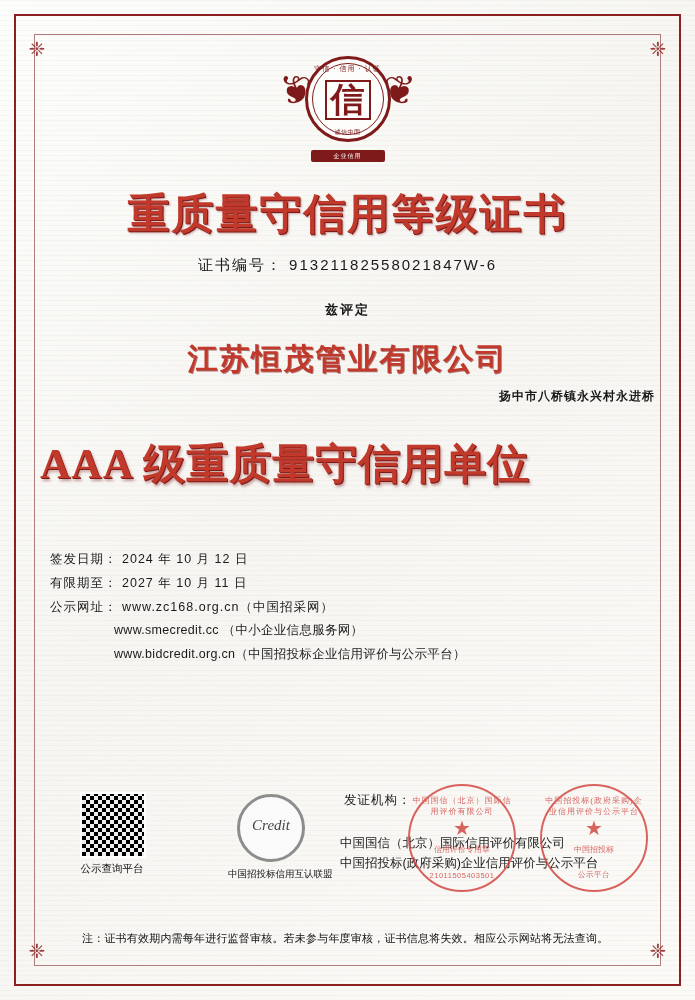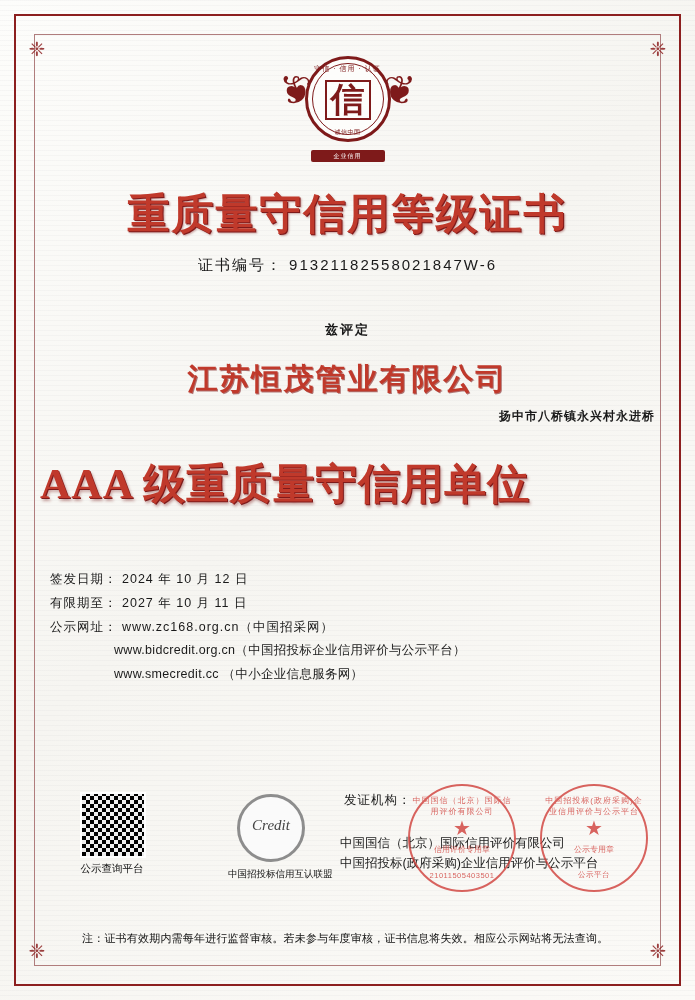--- a/index.html
+++ b/index.html
@@ -161,7 +161,7 @@
   .cert-line { margin-top: 14px; }
 
   .awarded {
-    margin-top: 46px;
+    margin-top: 26px;
     text-align: center;
     font-size: 13px;
     font-weight: bold;

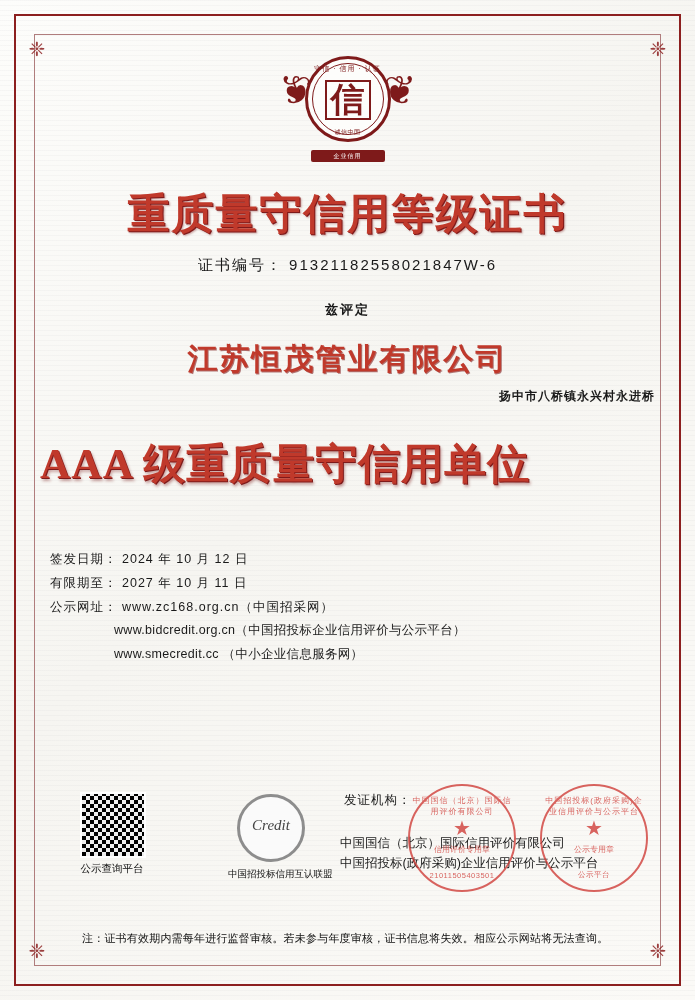--- a/index.html
+++ b/index.html
@@ -386,8 +386,8 @@
         <span class="lbl">公示网址：</span>
         <span>www.zc168.org.cn（中国招采网）</span>
       </div>
+      <div class="info-row site-row">www.smecredit.cc （中小企业信息服务网）</div>
       <div class="info-row site-row">www.bidcredit.org.cn（中国招投标企业信用评价与公示平台）</div>
-      <div class="info-row site-row">www.smecredit.cc （中小企业信息服务网）</div>
     </div>
 
     <div class="bottom">

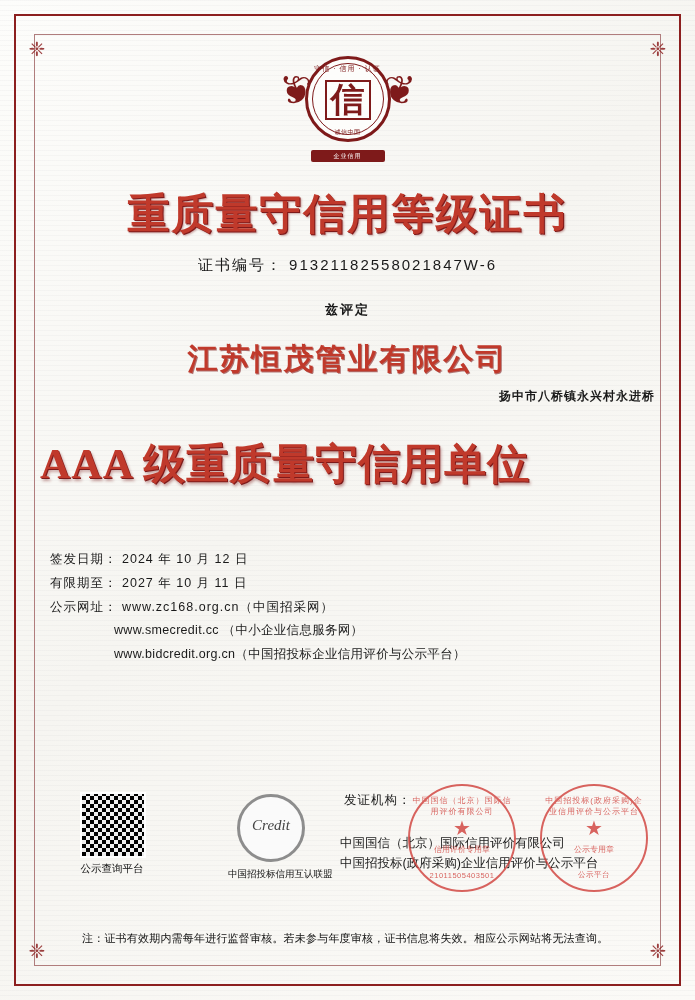--- a/index.html
+++ b/index.html
@@ -419,7 +419,7 @@
       <div class="stamp two">
         <div class="arc-top">中国招投标(政府采购)企业信用评价与公示平台</div>
         <div class="star">★</div>
-        <div class="mid">公示专用章</div>
+        <div class="mid">中国招投标</div>
         <div class="arc-bottom">公示平台</div>
       </div>
 

